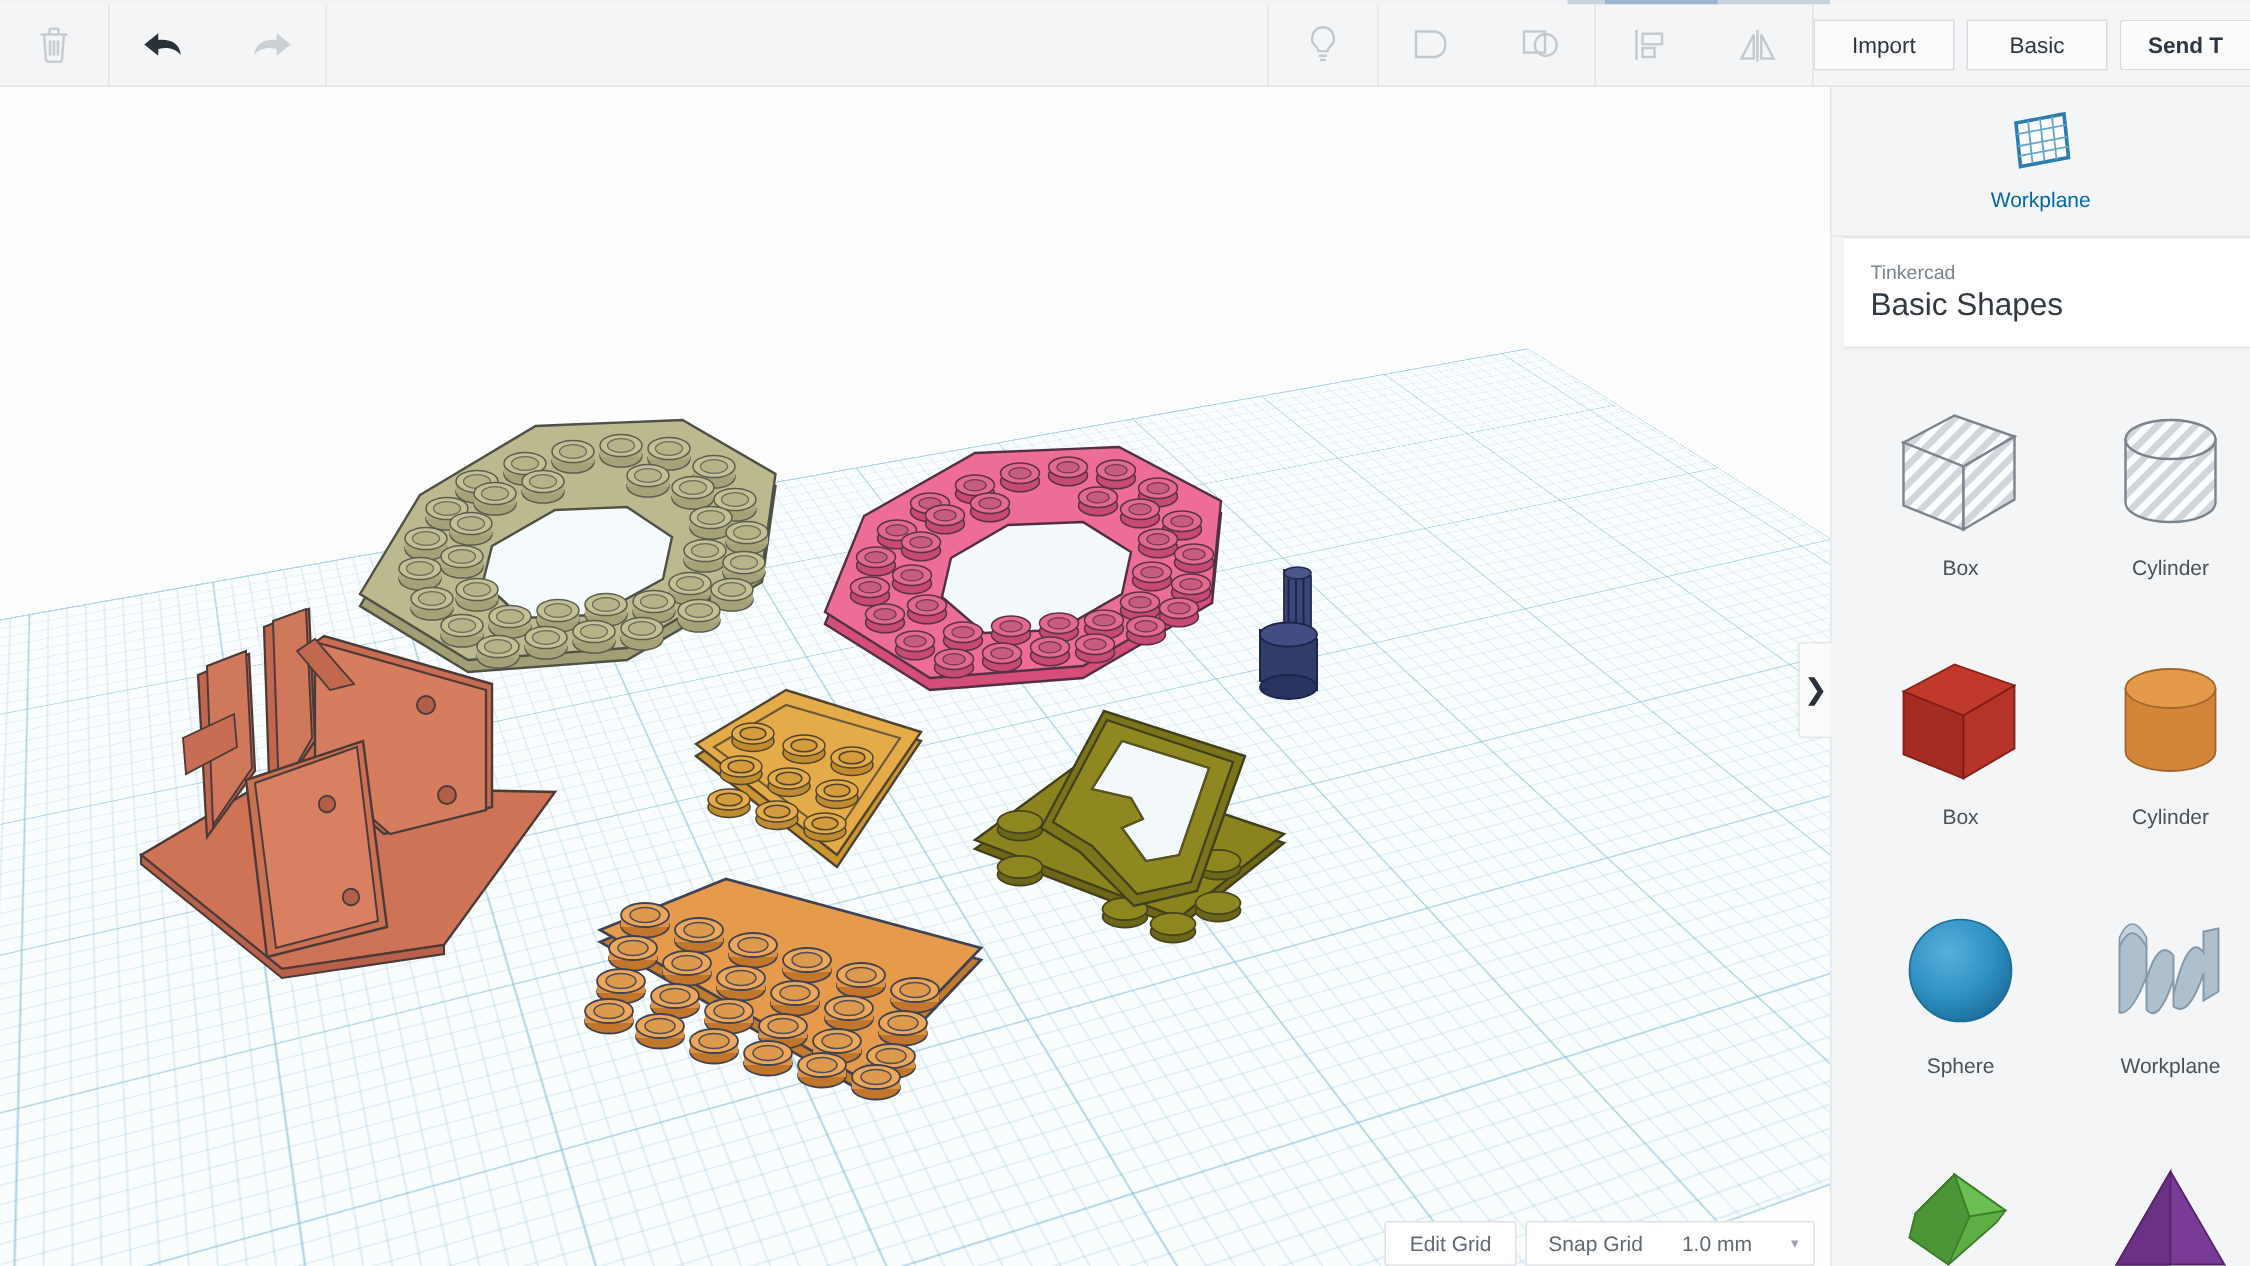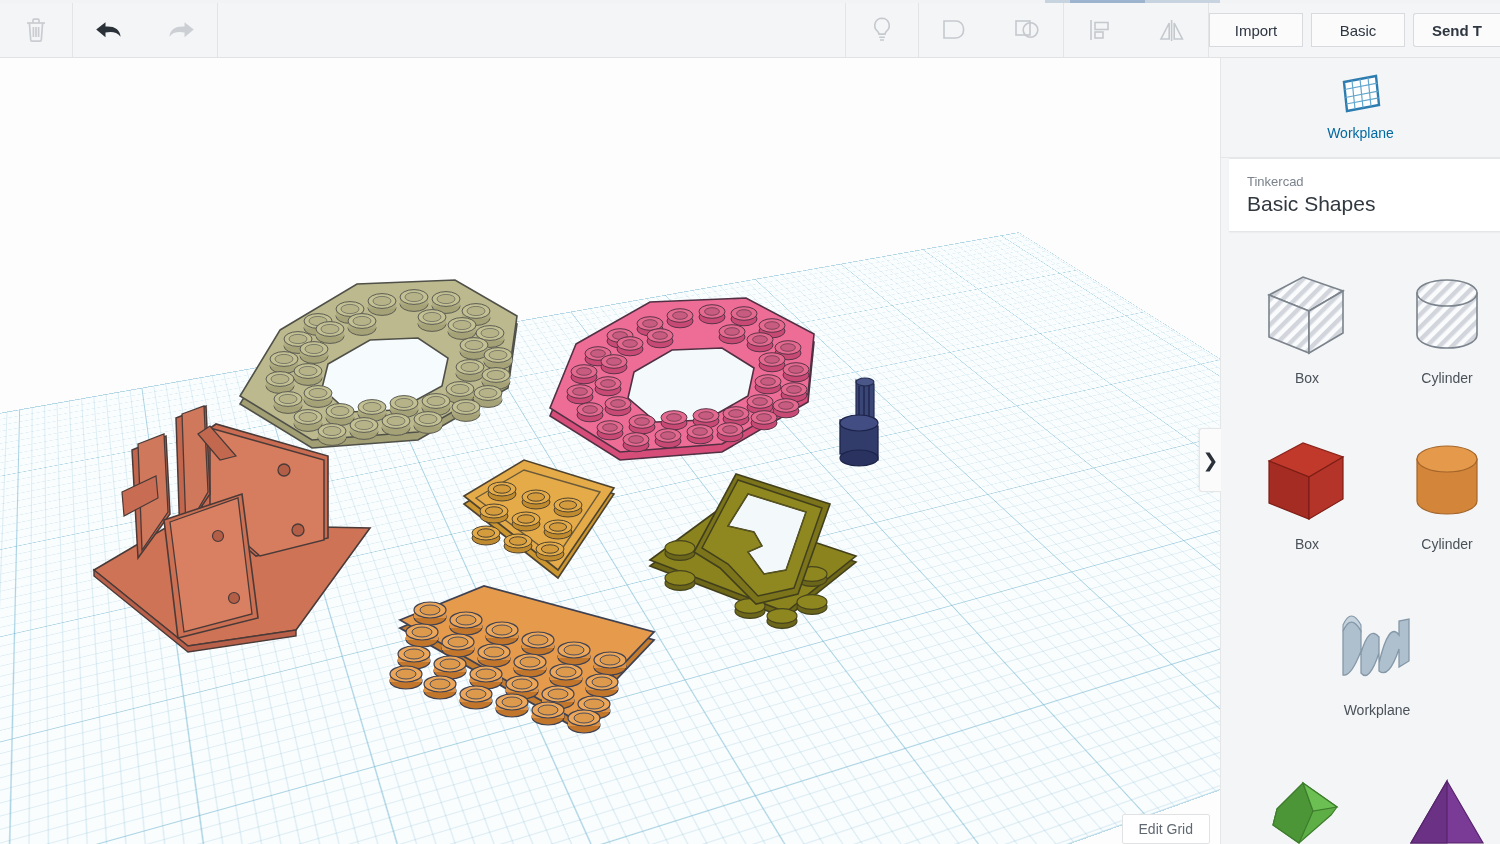--- a/index.html
+++ b/index.html
@@ -610,6 +610,21 @@
         <div class="shape-cell">
           <div class="shape-art">
             <svg width="96" height="92" viewBox="0 0 96 92">
+              <defs>
+                <radialGradient id="sphg" cx="38%" cy="32%" r="72%">
+                  <stop offset="0%" stop-color="#58b0dc"></stop>
+                  <stop offset="62%" stop-color="#2e90c2"></stop>
+                  <stop offset="100%" stop-color="#1d6f9c"></stop>
+                </radialGradient>
+              </defs>
+              <circle cx="48" cy="46" r="34" fill="url(#sphg)" stroke="#1c6b96" stroke-width="1.1"></circle>
+            </svg>
+          </div>
+          <div class="shape-label">Sphere</div>
+        </div>
+        <div class="shape-cell">
+          <div class="shape-art">
+            <svg width="96" height="92" viewBox="0 0 96 92">
               <path d="M14 74 L14 30 Q22 12 32 30 L32 52 Q40 24 50 36 L50 62 Q60 20 70 34 L70 20 L80 18 L80 60 L70 66 L70 48 Q60 78 50 70 L50 52 Q40 82 32 72 L32 50 Q22 76 14 74 Z" fill="#aebfcd" stroke="#8598a8" stroke-width="1.3"></path>
               <path d="M14 30 Q22 12 32 30 L32 24 Q22 6 14 24 Z" fill="#c5d3de" stroke="#8598a8" stroke-width="1.1"></path>
             </svg>

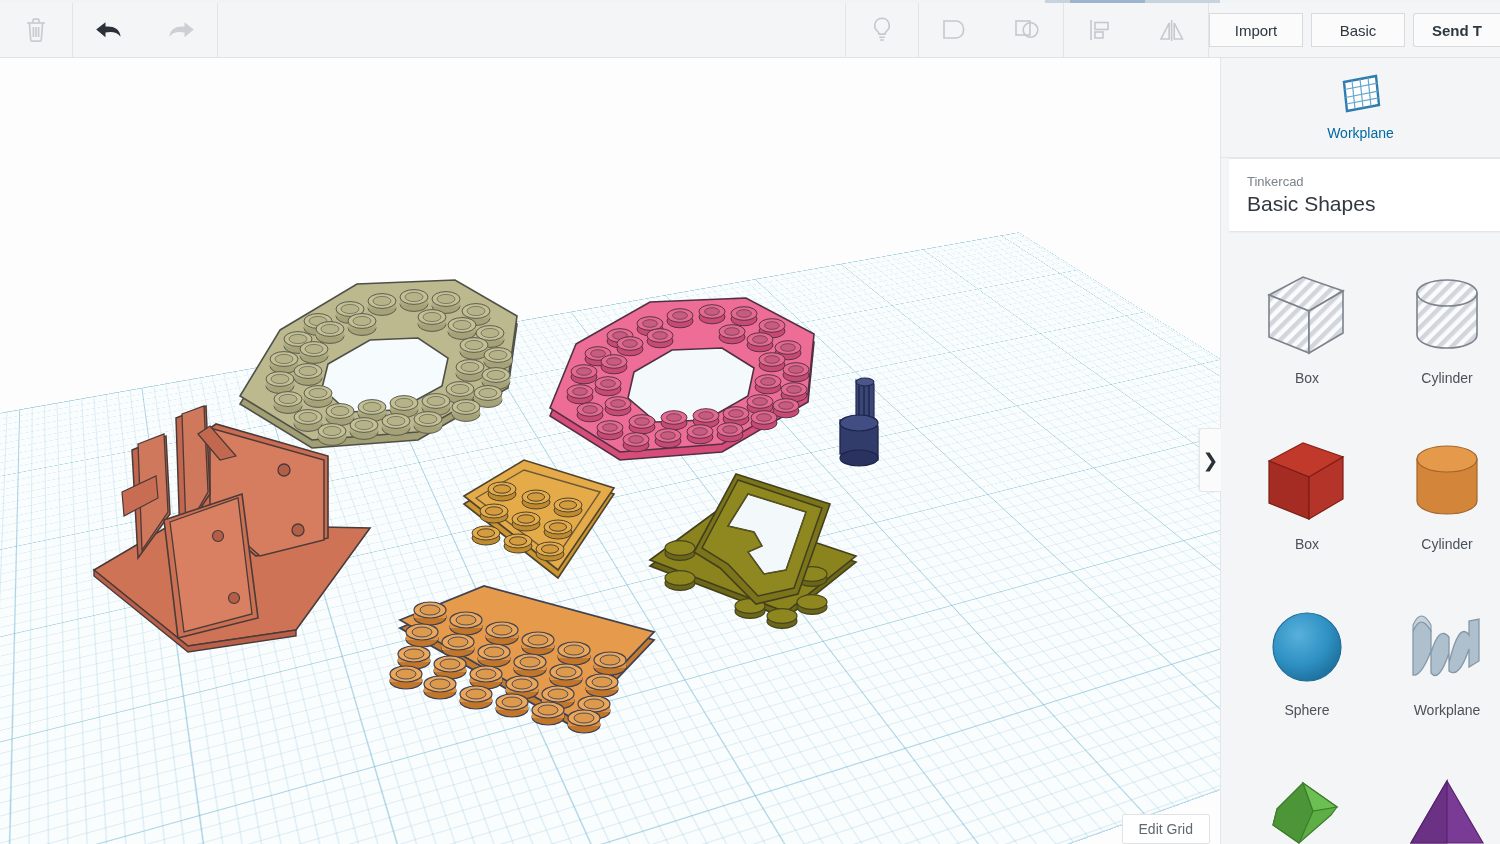--- a/index.html
+++ b/index.html
@@ -517,6 +517,11 @@
 
     <div class="grid-controls">
       <div class="edit-grid-btn">Edit Grid</div>
+      <div class="snap-row">
+        <span>Snap Grid</span>
+        <span>1.0 mm</span>
+        <span class="snap-caret">▾</span>
+      </div>
     </div>
   </div>
 

